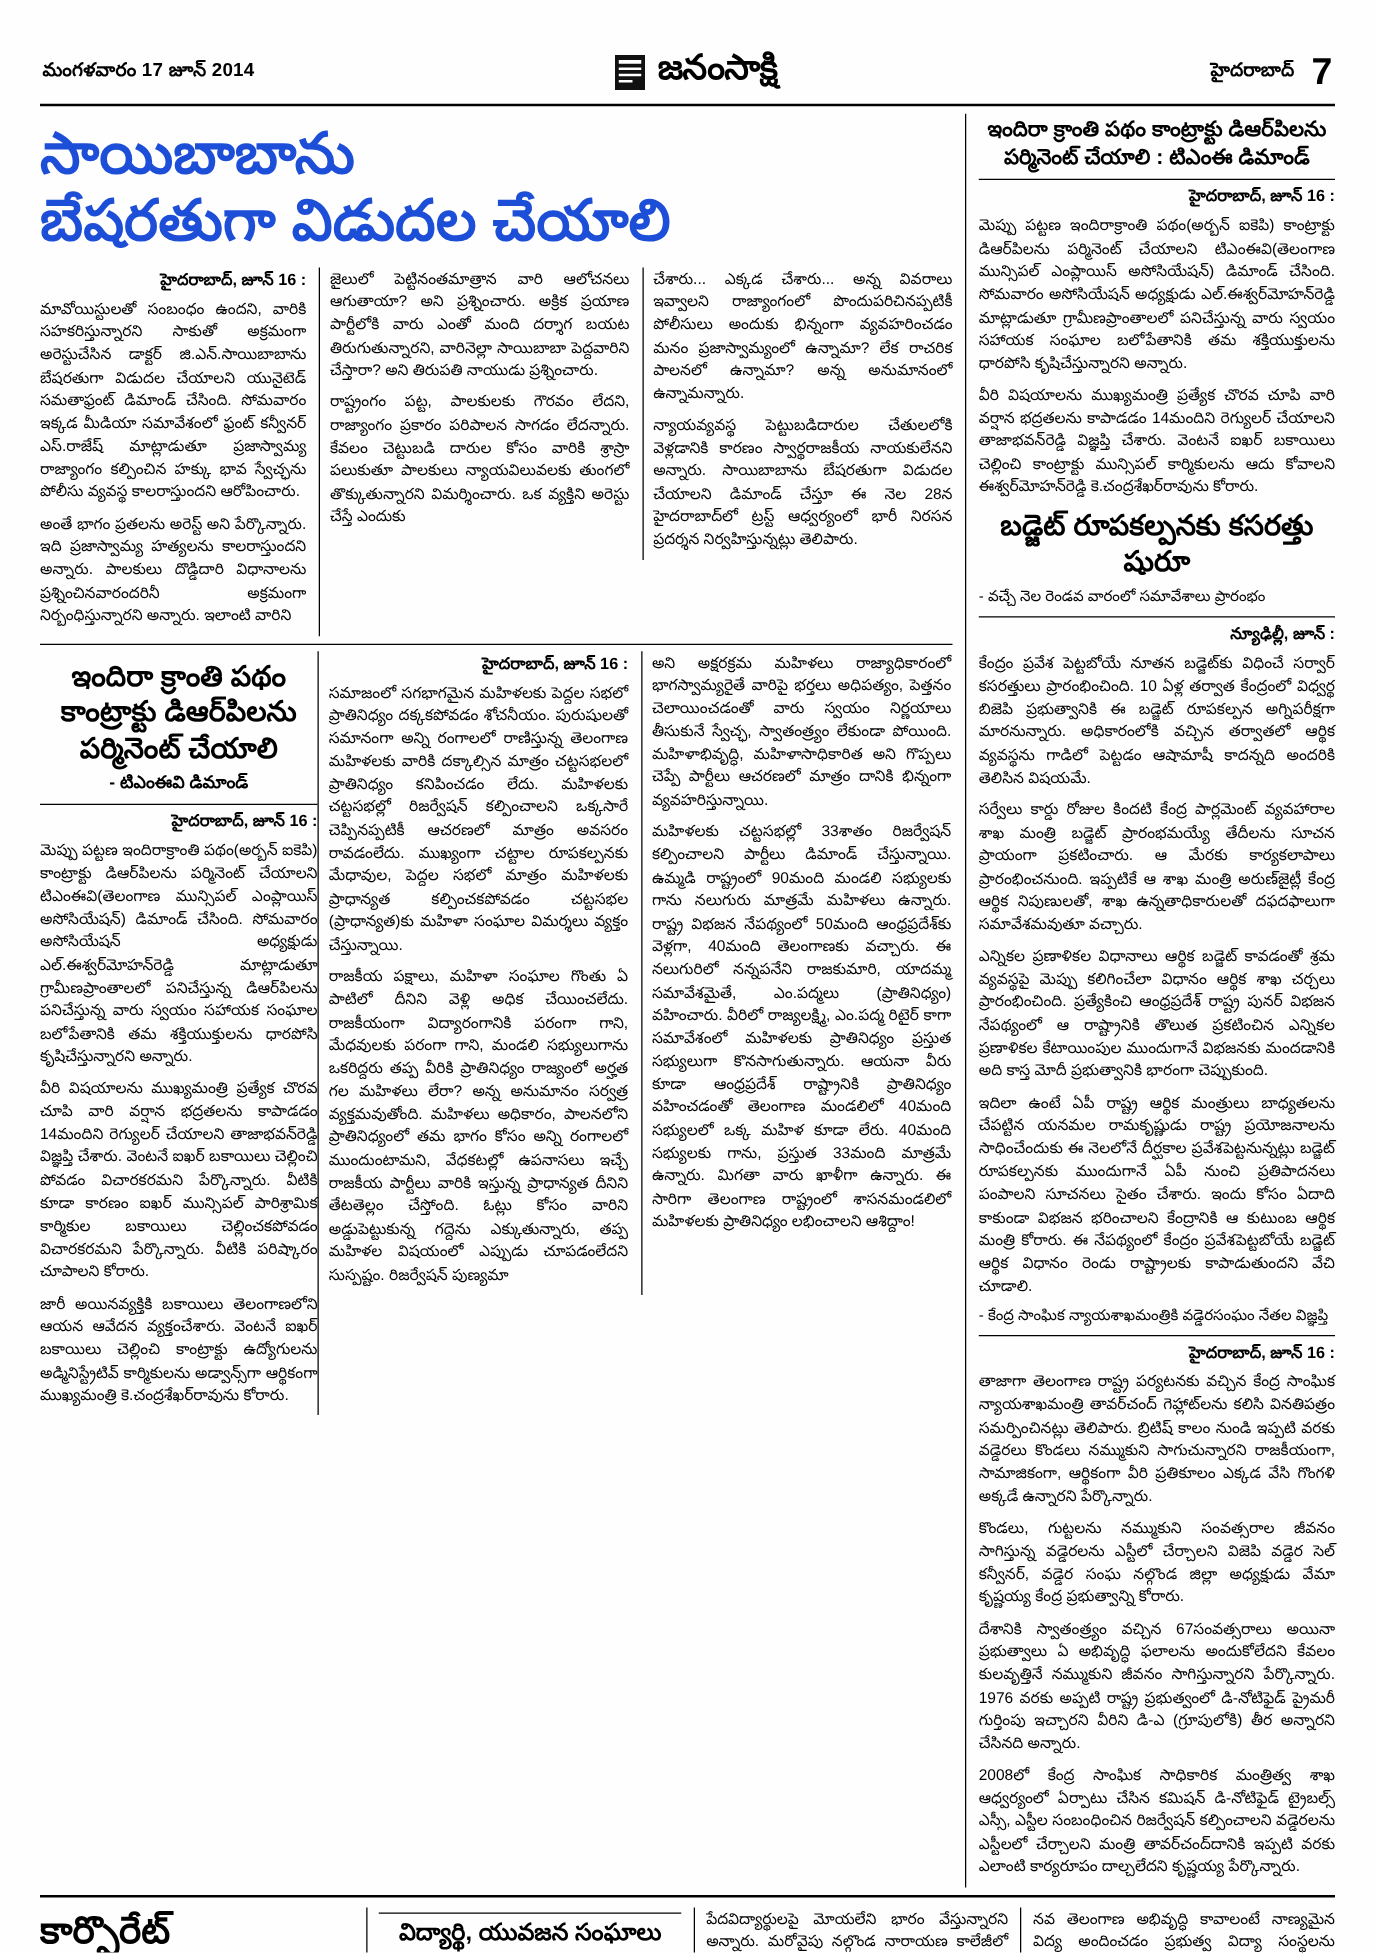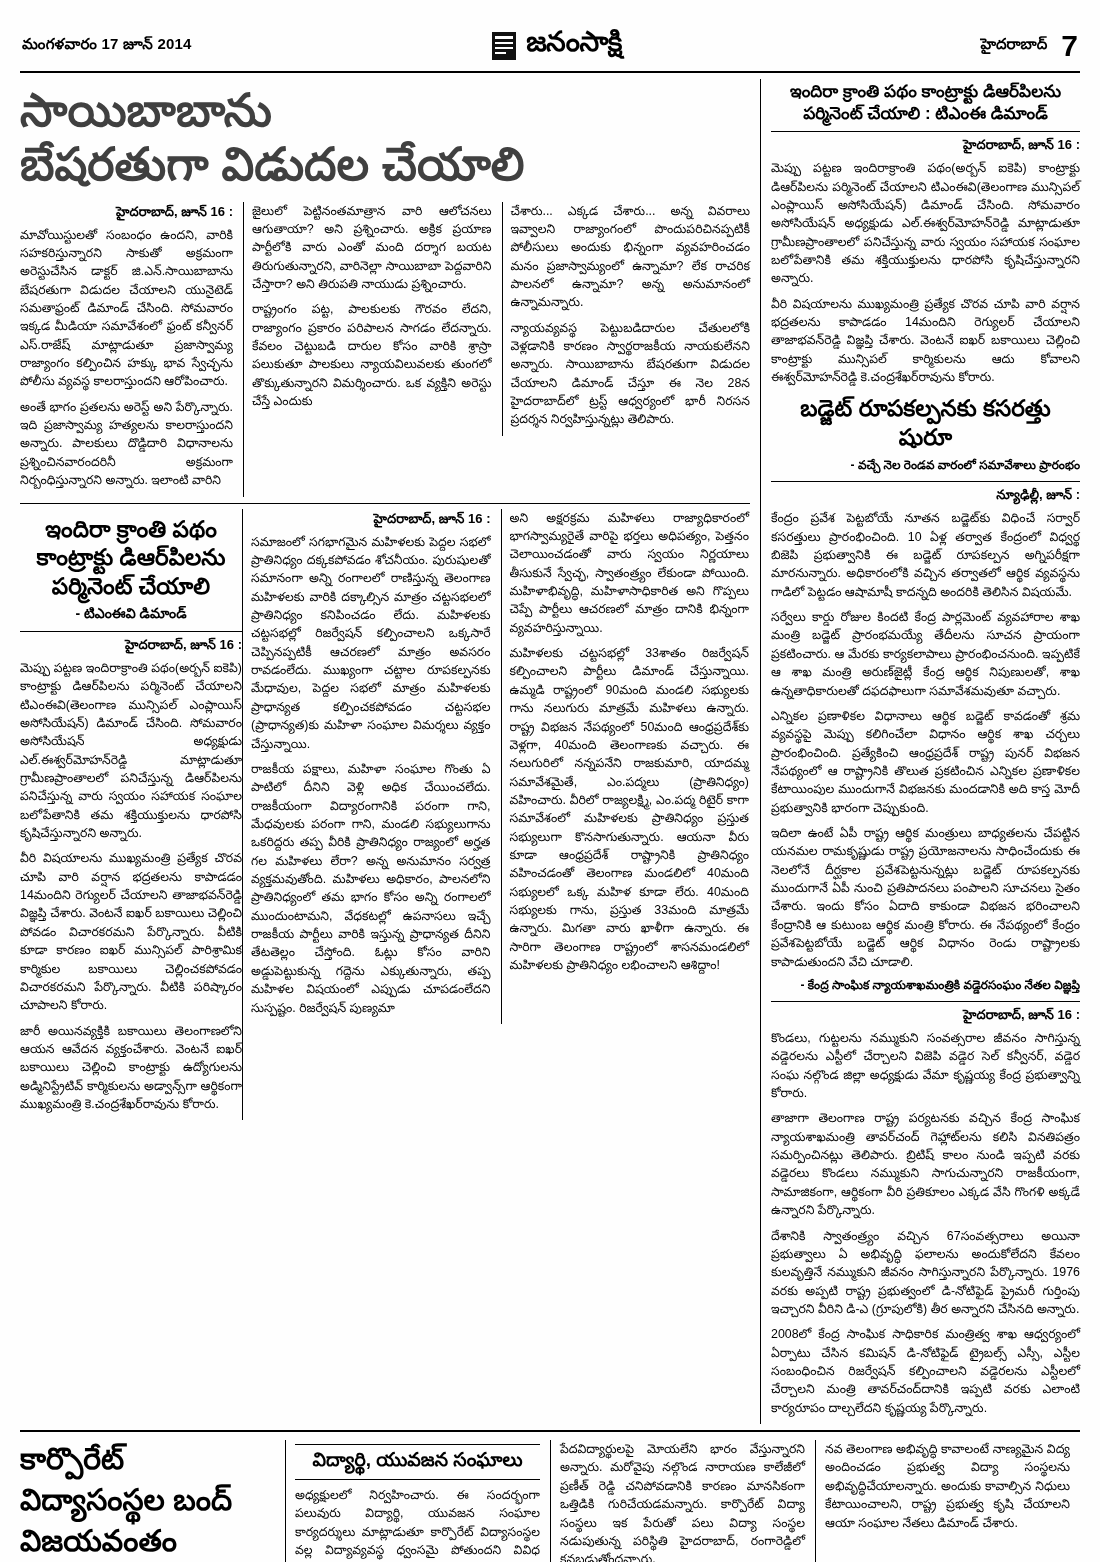--- a/index.html
+++ b/index.html
@@ -19,7 +19,7 @@
     width: 1100px;
     height: 1562px;
     position: relative;
-    padding: 4px;
+    padding: 16px;
     box-sizing: border-box;
     background: #fefefe;
   }

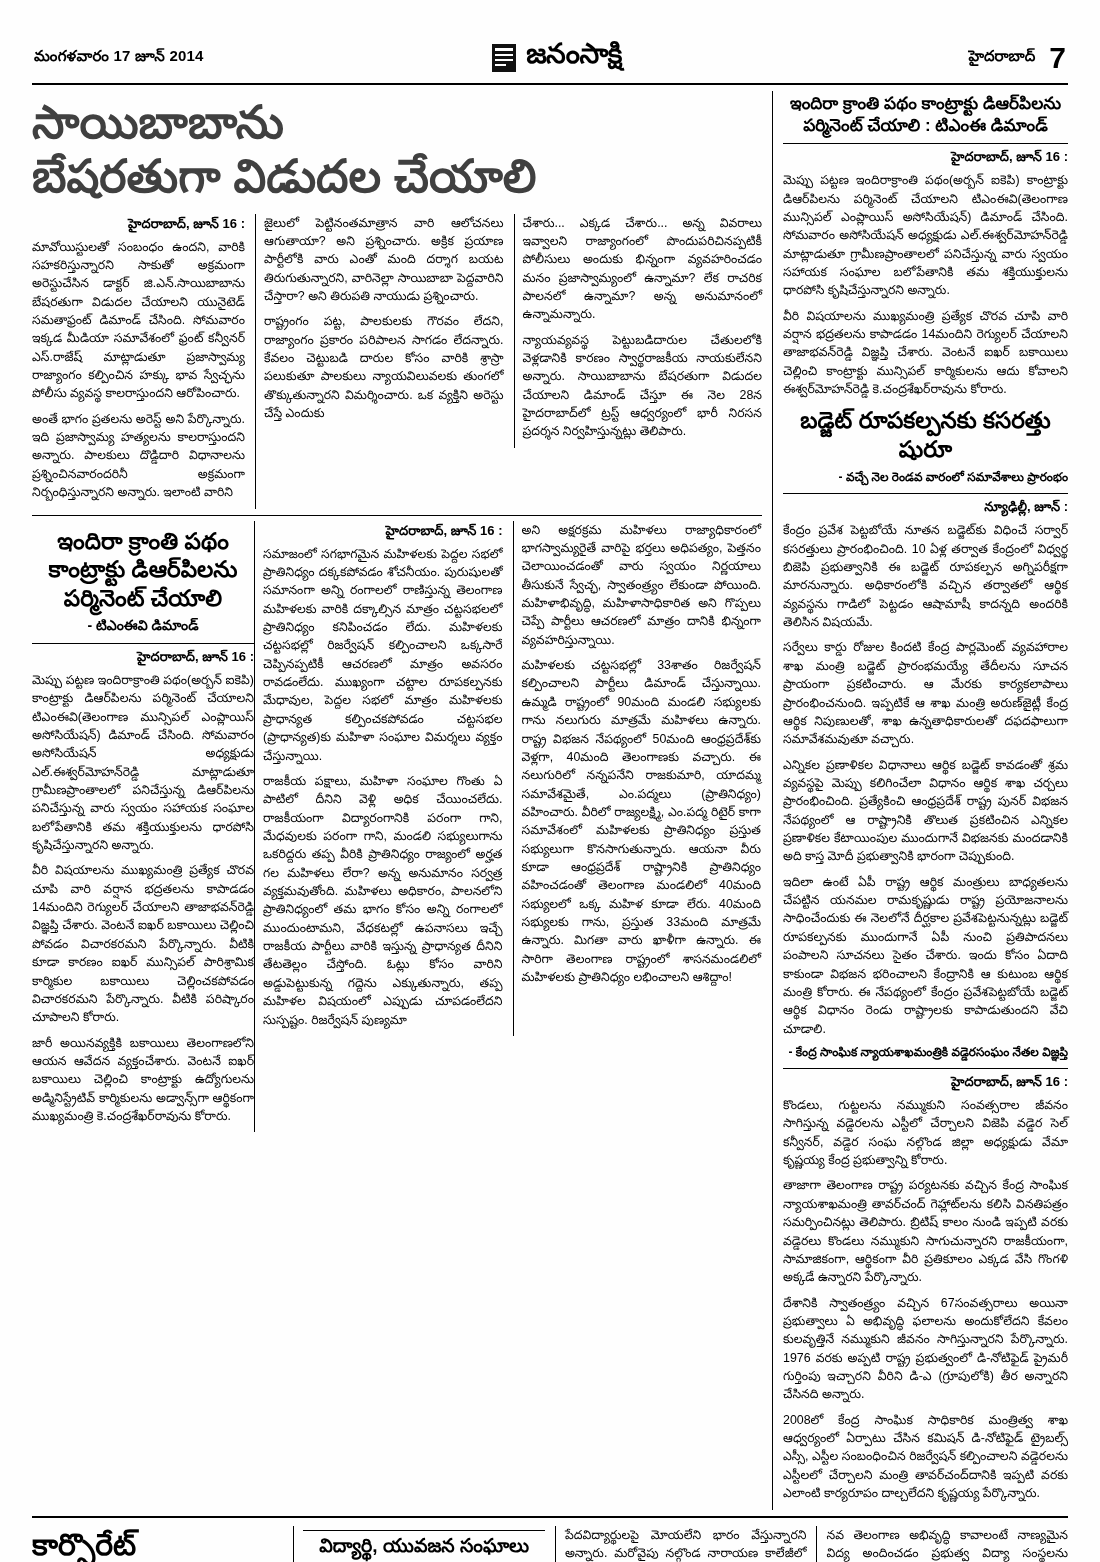--- a/index.html
+++ b/index.html
@@ -97,7 +97,7 @@
     line-height: 1.18;
     margin: 4px 0 10px 0;
     font-weight: bold;
-    color: #404040;
+    color: #1d4ed8;
   }
   .deck {
     font-size: 21px;

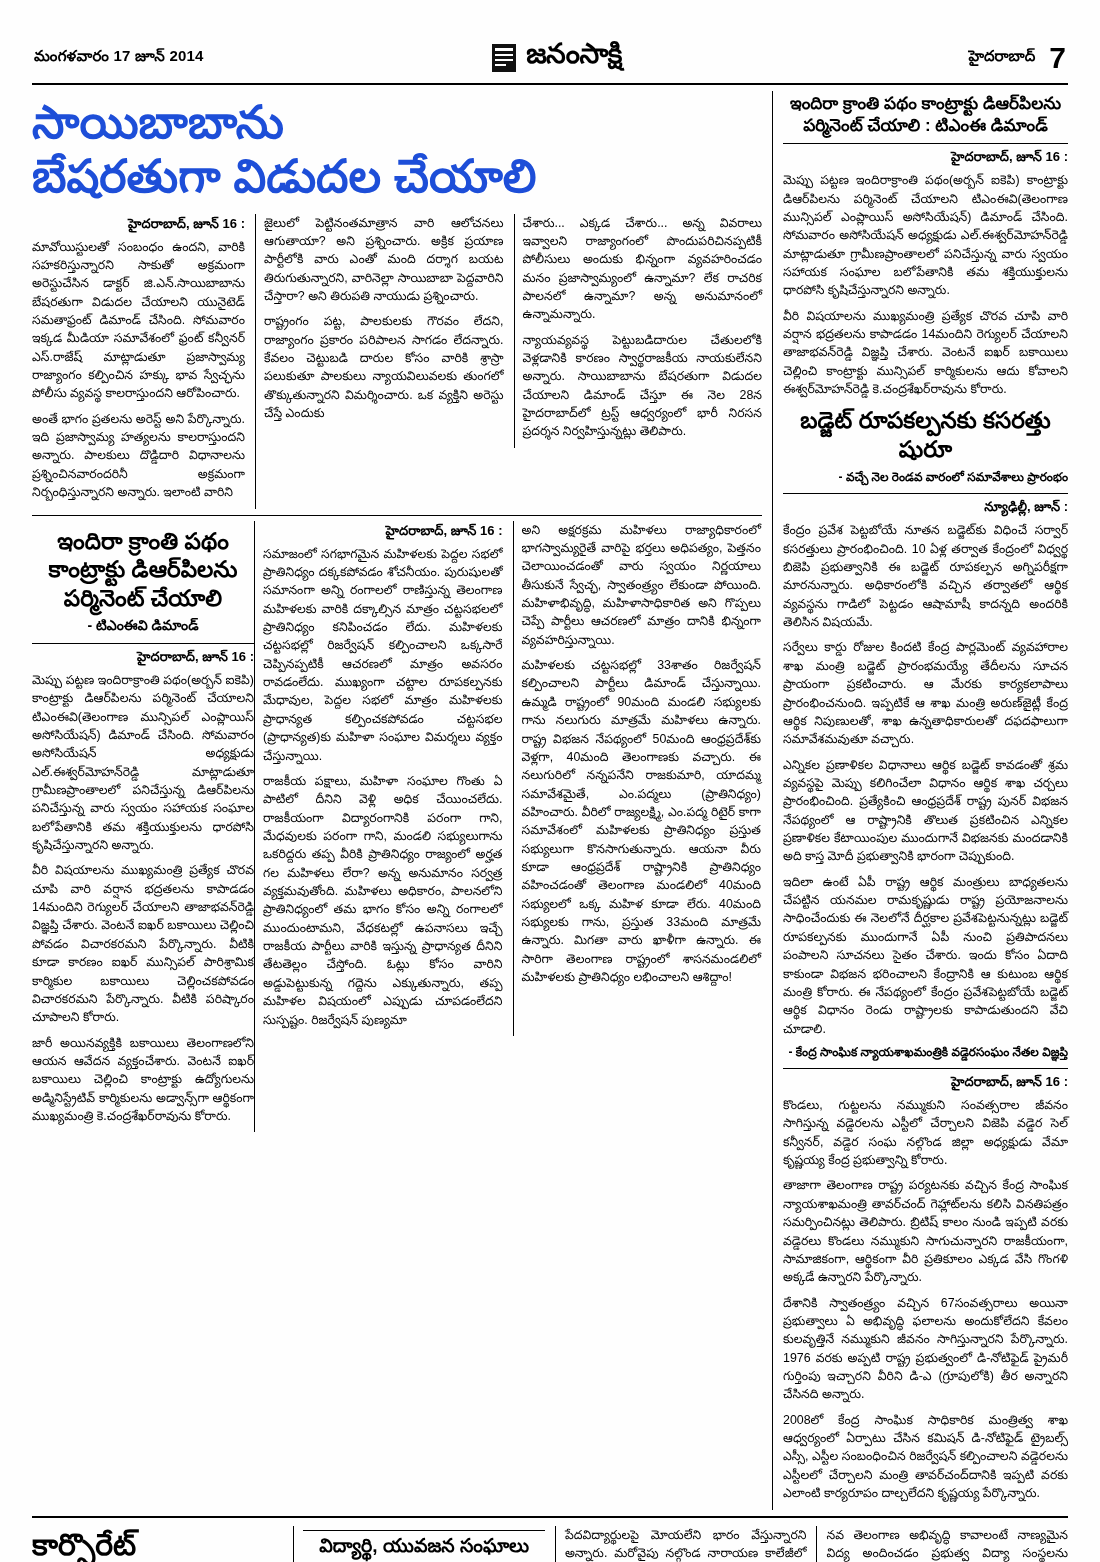--- a/index.html
+++ b/index.html
@@ -180,8 +180,8 @@
   }
   .rc-sub {
     font-size: 12px;
-    font-weight: bold;
-    text-align: right;
+    font-weight: normal;
+    text-align: left;
     margin: 0 0 5px 0;
   }
 

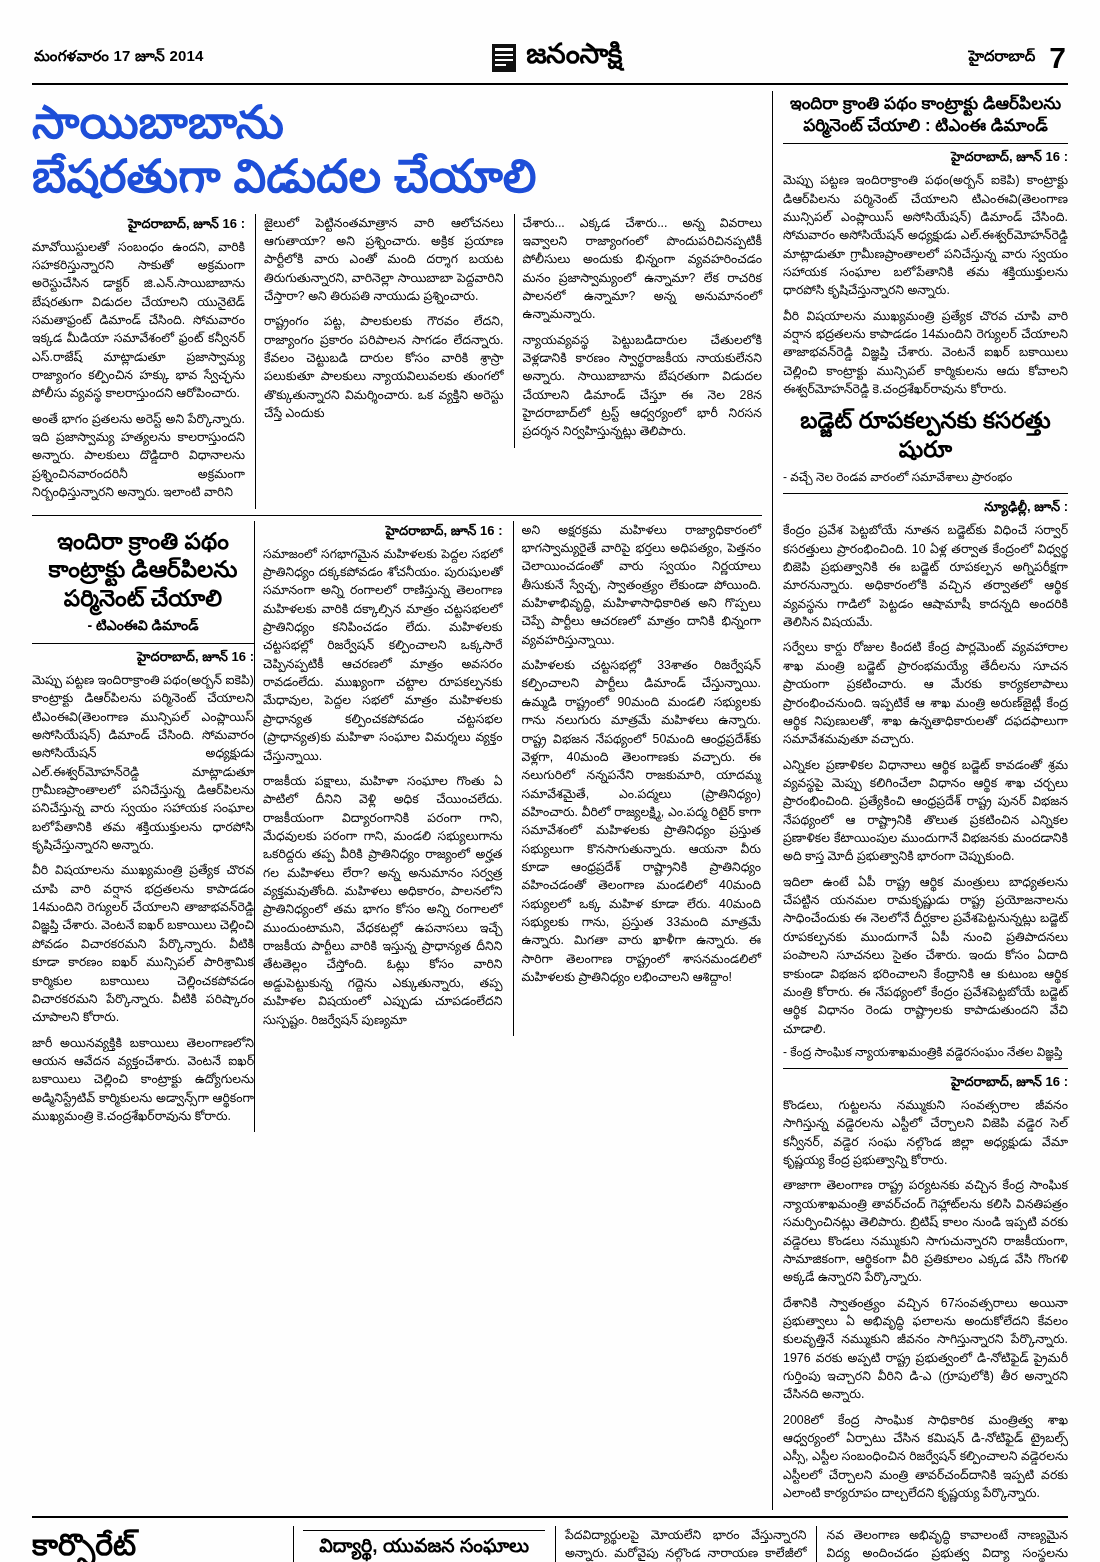--- a/index.html
+++ b/index.html
@@ -321,8 +321,8 @@
           <div class="rc-sub">- కేంద్ర సాంఘిక న్యాయశాఖమంత్రికి వడ్డెరసంఘం నేతల విజ్ఞప్తి</div>
           <div class="hr-thin"></div>
           <div class="byline">హైదరాబాద్, జూన్ 16 :</div>
+          <p class="body">తాజాగా తెలంగాణ రాష్ట్ర పర్యటనకు వచ్చిన కేంద్ర సాంఘిక న్యాయశాఖమంత్రి తావర్‌చంద్ గెహ్లాట్‌లను కలిసి వినతిపత్రం సమర్పించినట్లు తెలిపారు. బ్రిటిష్ కాలం నుండి ఇప్పటి వరకు వడ్డెరలు కొండలు నమ్ముకుని సాగుచున్నారని రాజకీయంగా, సామాజికంగా, ఆర్థికంగా వీరి ప్రతికూలం ఎక్కడ వేసి గొంగళి అక్కడే ఉన్నారని పేర్కొన్నారు.</p>
           <p class="body">కొండలు, గుట్టలను నమ్ముకుని సంవత్సరాల జీవనం సాగిస్తున్న వడ్డెరలను ఎస్టీలో చేర్చాలని విజెపి వడ్డెర సెల్ కన్వీనర్, వడ్డెర సంఘ నల్గొండ జిల్లా అధ్యక్షుడు వేమా కృష్ణయ్య కేంద్ర ప్రభుత్వాన్ని కోరారు.</p>
-          <p class="body">తాజాగా తెలంగాణ రాష్ట్ర పర్యటనకు వచ్చిన కేంద్ర సాంఘిక న్యాయశాఖమంత్రి తావర్‌చంద్ గెహ్లాట్‌లను కలిసి వినతిపత్రం సమర్పించినట్లు తెలిపారు. బ్రిటిష్ కాలం నుండి ఇప్పటి వరకు వడ్డెరలు కొండలు నమ్ముకుని సాగుచున్నారని రాజకీయంగా, సామాజికంగా, ఆర్థికంగా వీరి ప్రతికూలం ఎక్కడ వేసి గొంగళి అక్కడే ఉన్నారని పేర్కొన్నారు.</p>
           <p class="body">దేశానికి స్వాతంత్ర్యం వచ్చిన 67సంవత్సరాలు అయినా ప్రభుత్వాలు ఏ అభివృద్ధి ఫలాలను అందుకోలేదని కేవలం కులవృత్తినే నమ్ముకుని జీవనం సాగిస్తున్నారని పేర్కొన్నారు. 1976 వరకు అప్పటి రాష్ట్ర ప్రభుత్వంలో డి-నోటిఫైడ్ ప్రైమరీ గుర్తింపు ఇచ్చారని వీరిని డి-ఎ (గ్రూపులోకి) తీర అన్నారని చేసినది అన్నారు.</p>
           <p class="body">2008లో కేంద్ర సాంఘిక సాధికారిక మంత్రిత్వ శాఖ ఆధ్వర్యంలో ఏర్పాటు చేసిన కమిషన్ డి-నోటిఫైడ్ ట్రైబల్స్ ఎస్సీ, ఎస్టీల సంబంధించిన రిజర్వేషన్ కల్పించాలని వడ్డెరలను ఎస్టీలలో చేర్చాలని మంత్రి తావర్‌చంద్‌దానికి ఇప్పటి వరకు ఎలాంటి కార్యరూపం దాల్చలేదని కృష్ణయ్య పేర్కొన్నారు.</p>
         </div>

